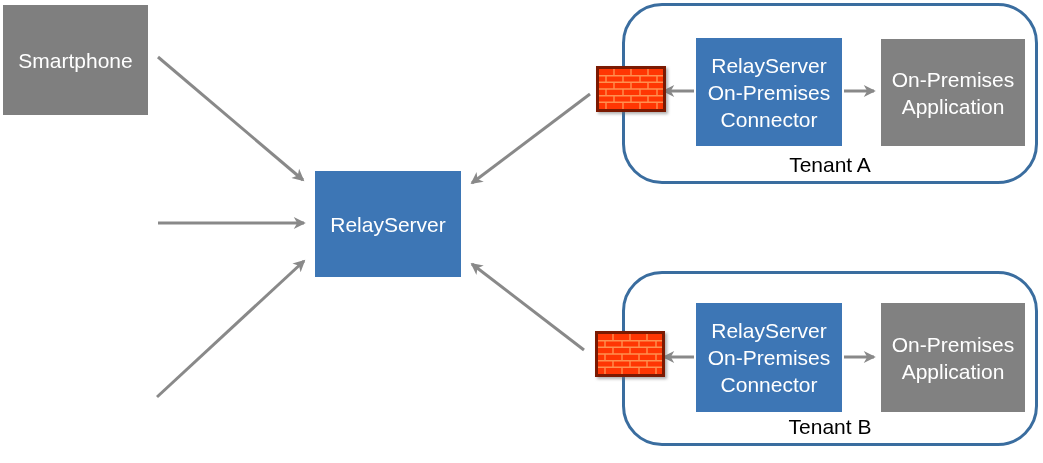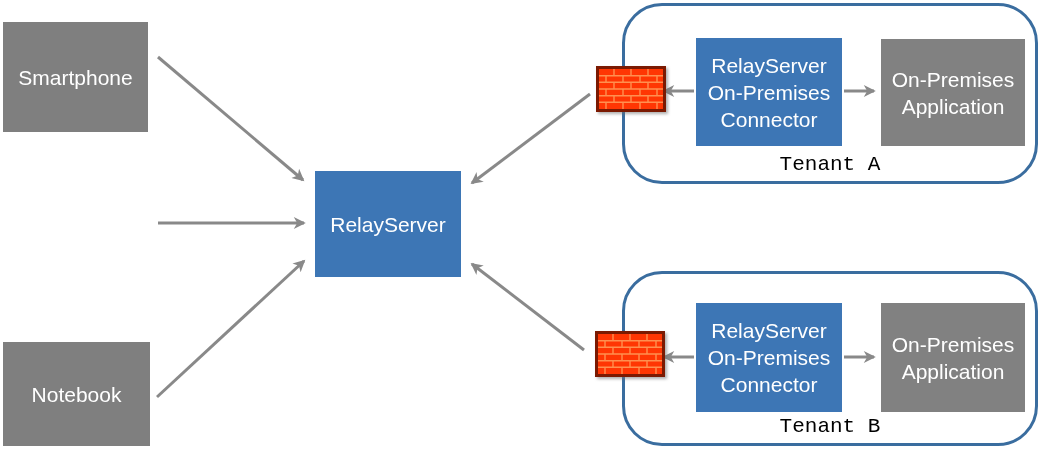--- a/index.html
+++ b/index.html
@@ -108,7 +108,7 @@
     <div class="tenant-label">Tenant B</div>
   </div>
 
-  <div class="node client" style="left:3px; top:22px; width:145px; height:110px;">
+  <div class="node client" style="left:3px; top:5px; width:145px; height:110px;">
     <span>Smartphone</span>
   </div>
   <div class="node client" style="left:3px; top:342px; width:147px; height:104px;">

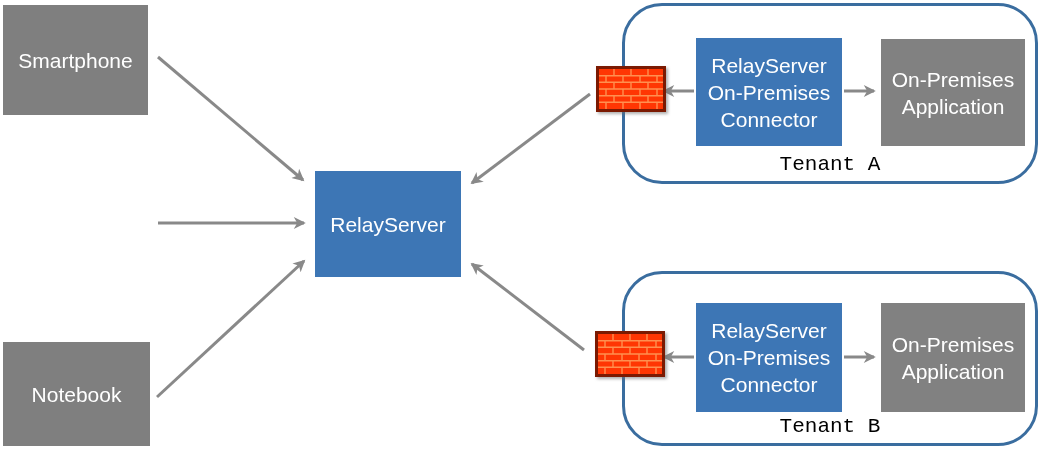--- a/index.html
+++ b/index.html
@@ -69,7 +69,6 @@
     font-size: 21px;
     line-height: 27px;
     font-weight: 500;
-    font-family: Liberation Mono, monospace;
   }
   .firewall {
     position: absolute;

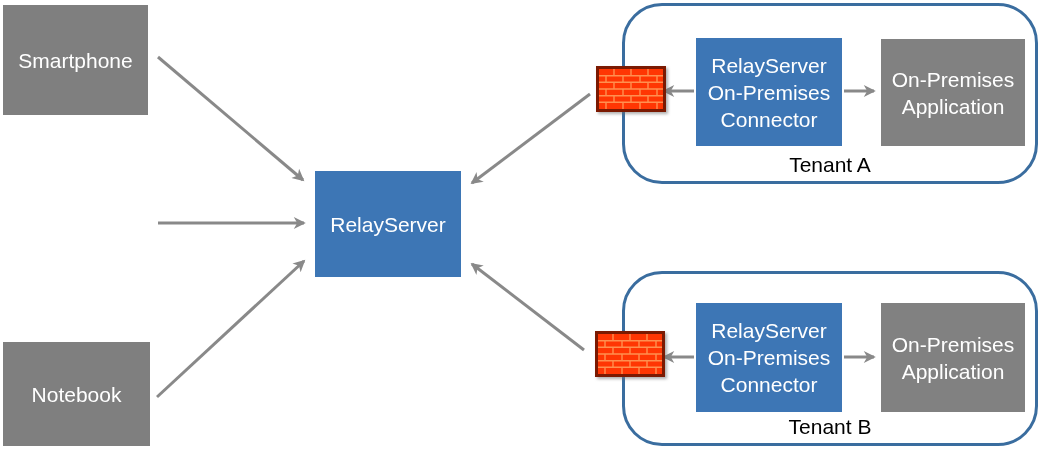--- a/index.html
+++ b/index.html
@@ -109,9 +109,6 @@
 
   <div class="node client" style="left:3px; top:5px; width:145px; height:110px;">
     <span>Smartphone</span>
-  </div>
-  <div class="node client" style="left:3px; top:342px; width:147px; height:104px;">
-    <span>Notebook</span>
   </div>
 
   <div class="node relay" style="left:315px; top:171px; width:146px; height:106px;">

